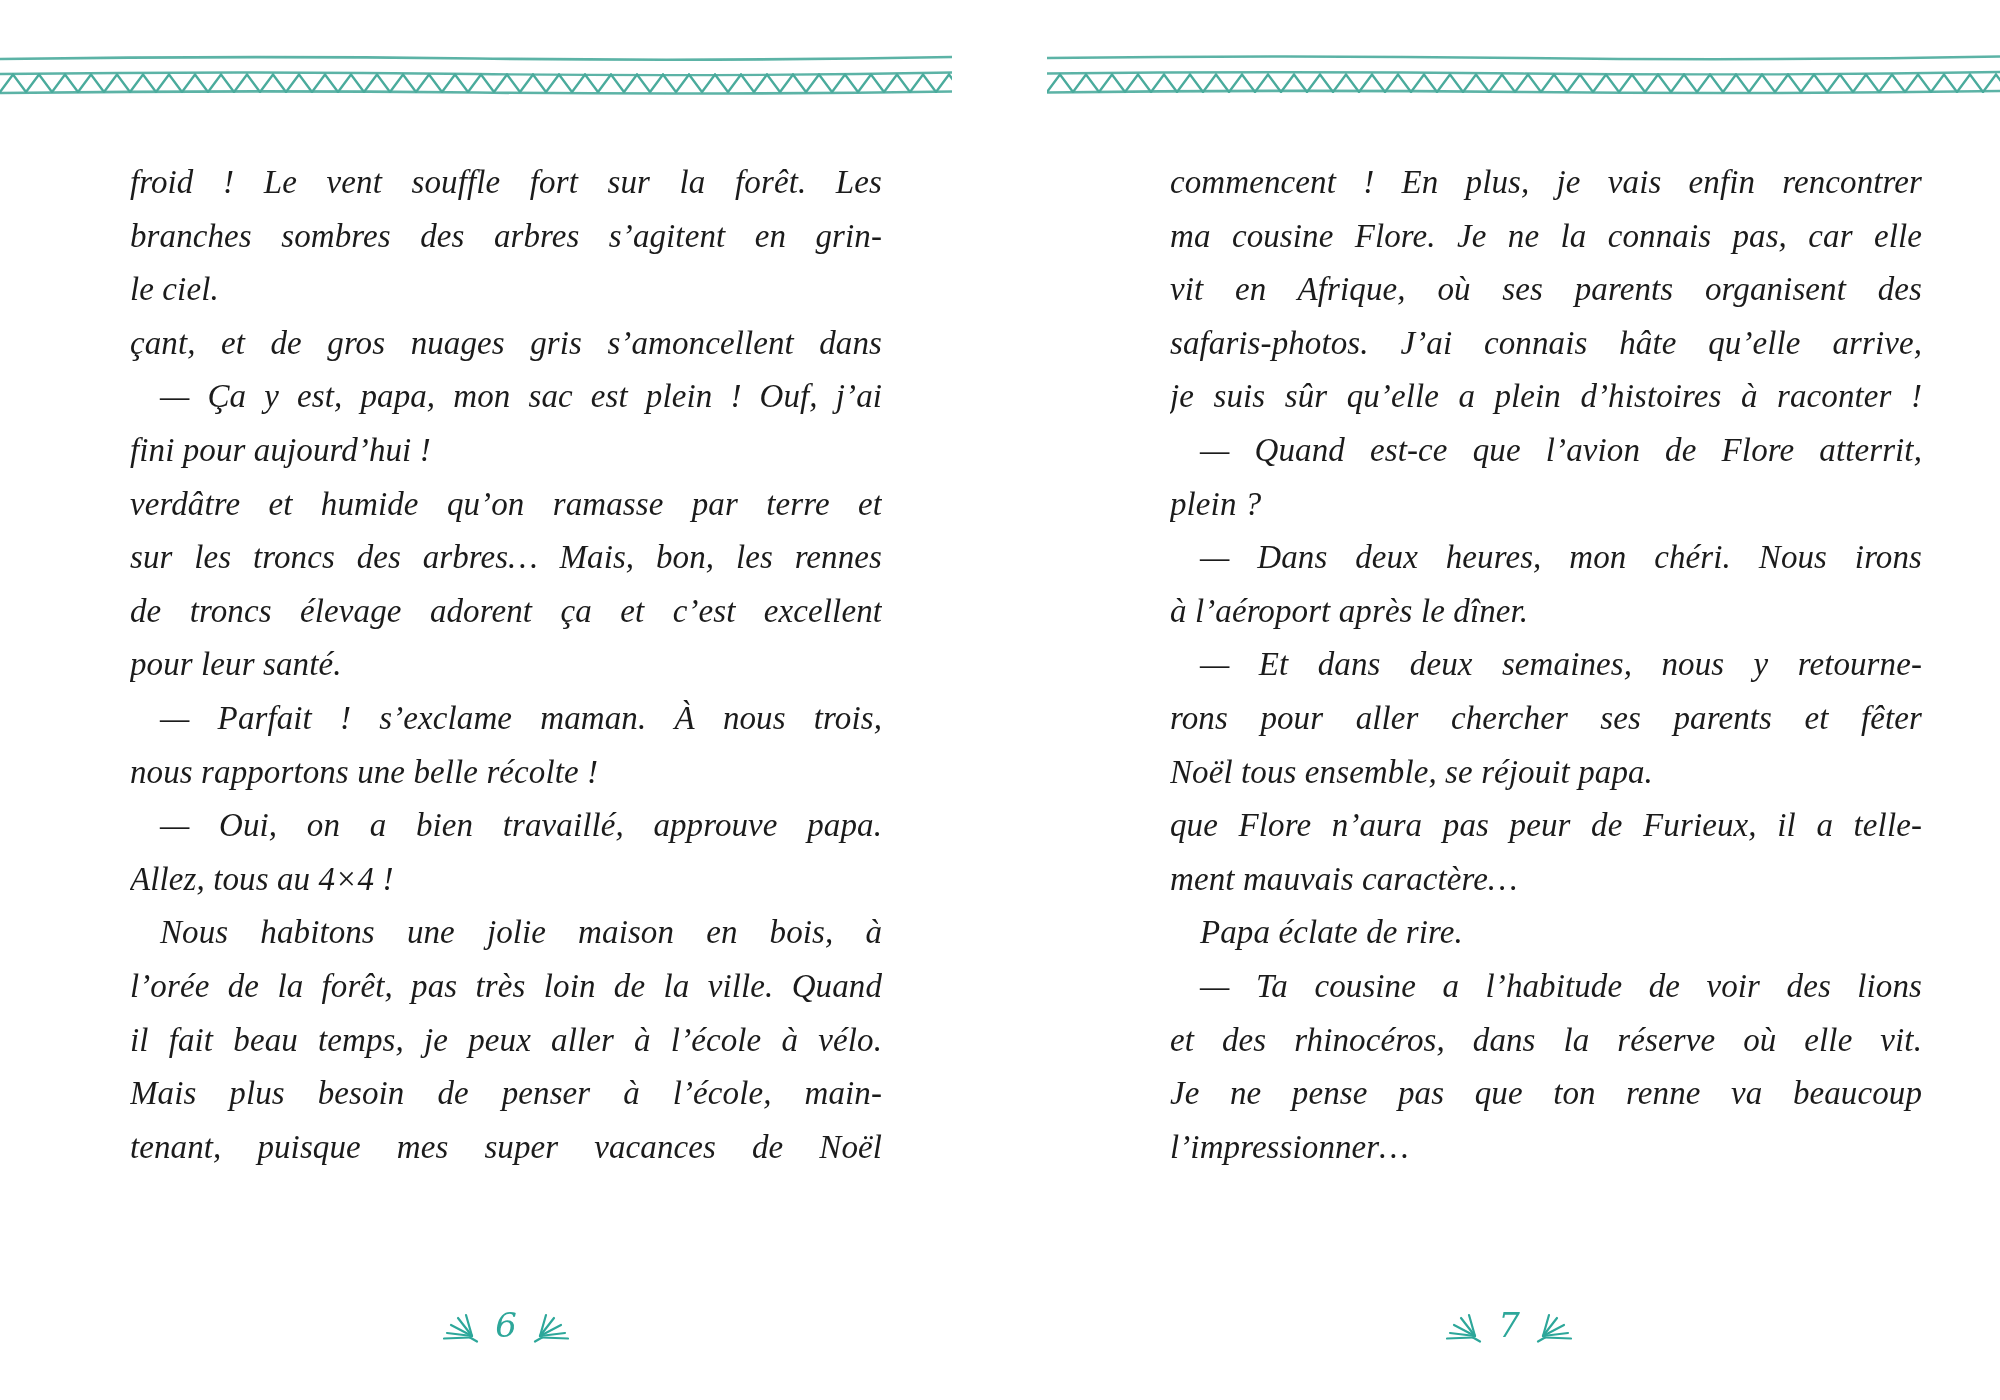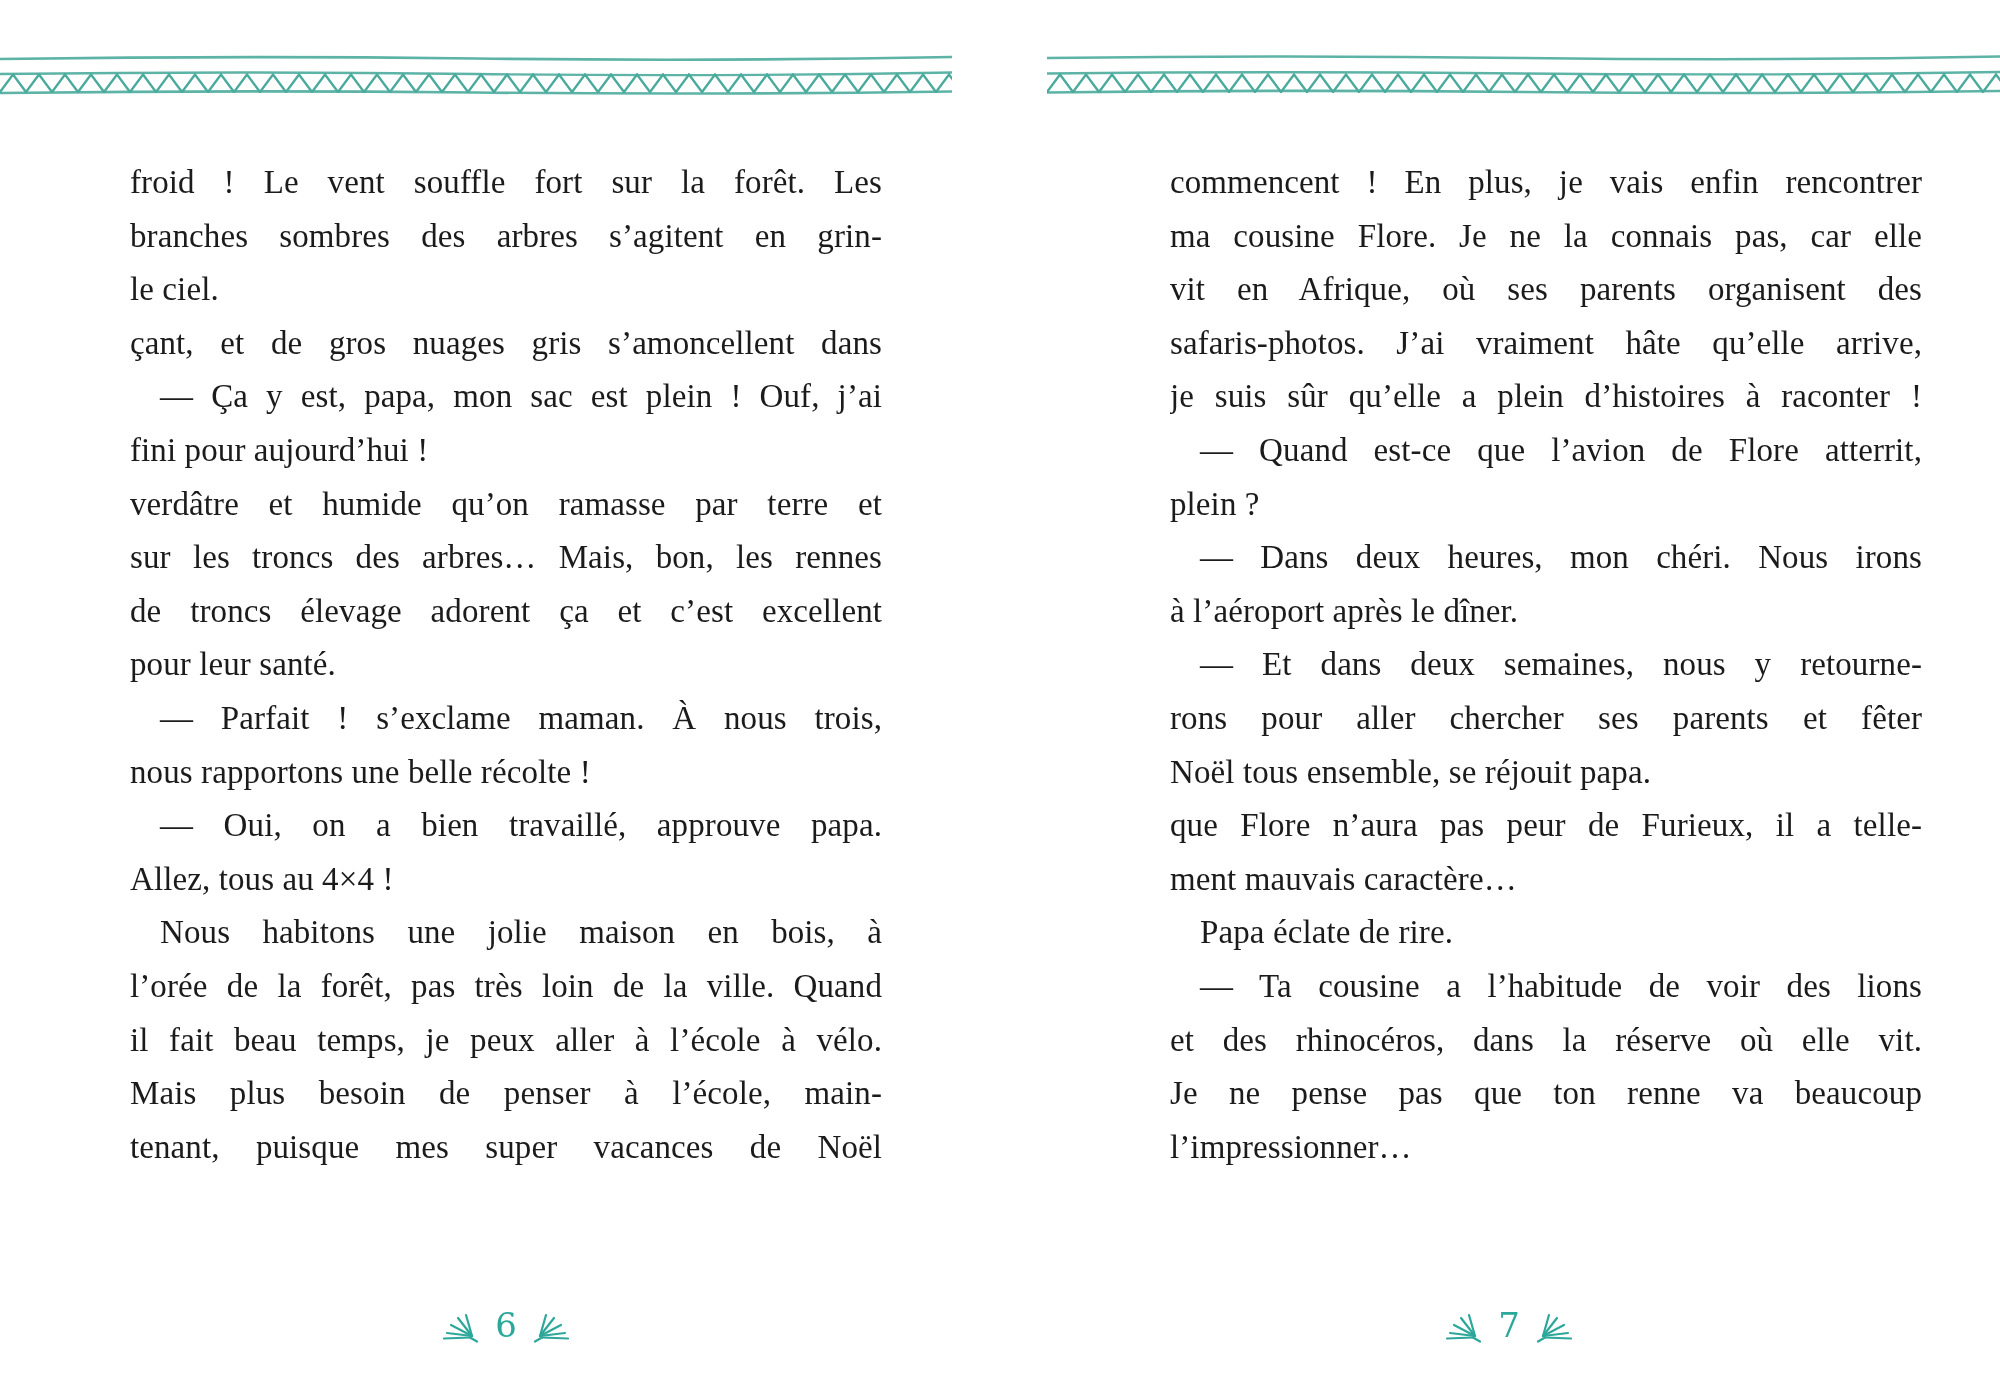--- a/index.html
+++ b/index.html
@@ -15,6 +15,7 @@
     font-family: "Liberation Serif", serif;
     color: #1b1b1b;
     overflow: hidden;
+    font-style: italic;
   }
   .border-svg {
     position: absolute;

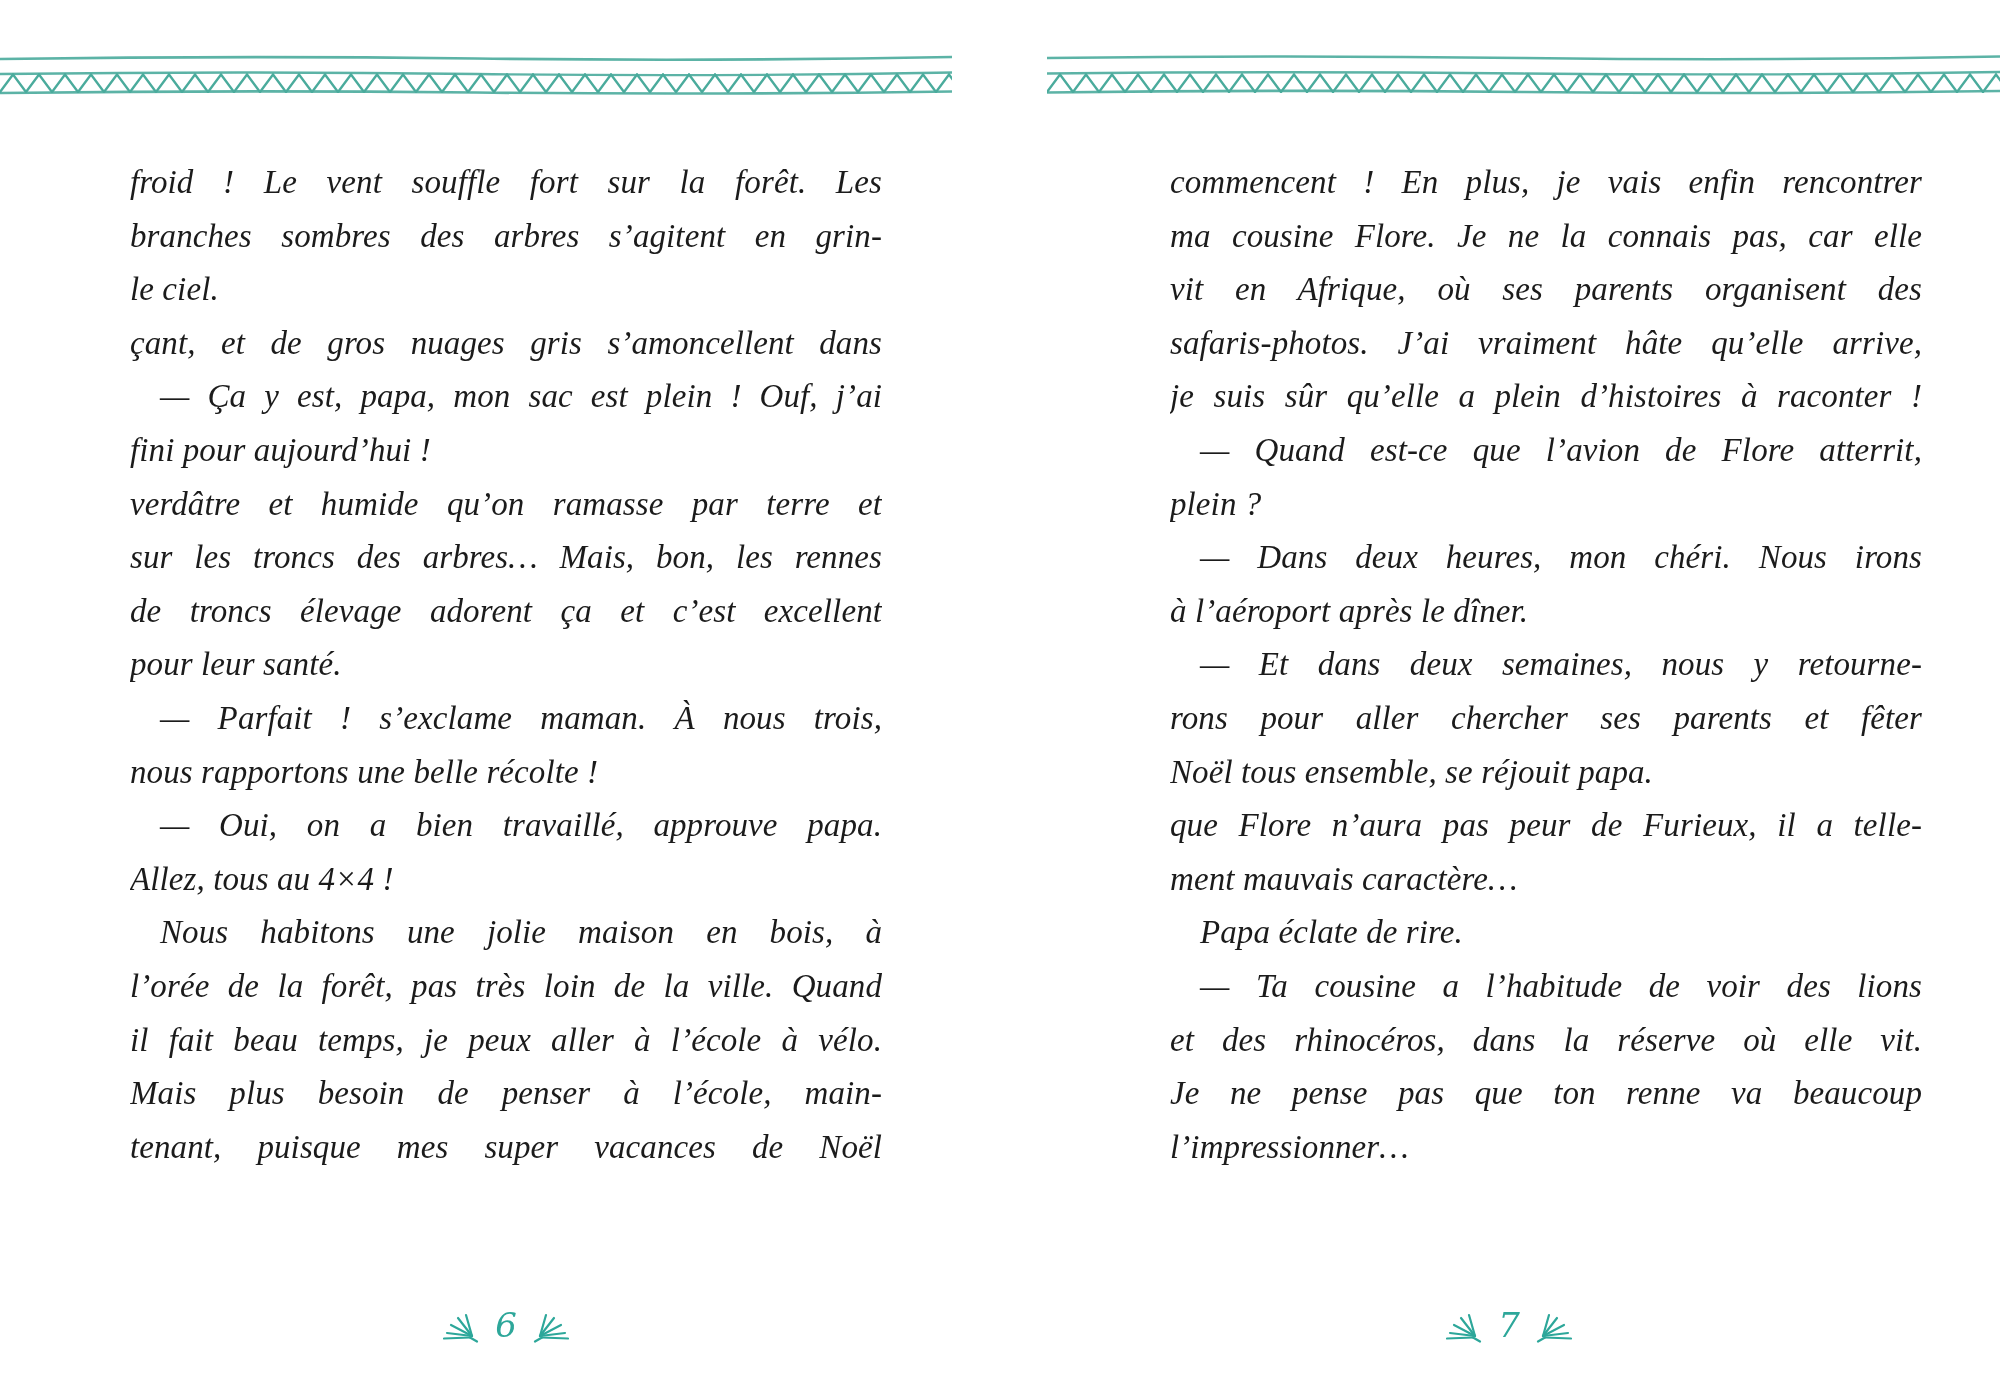--- a/index.html
+++ b/index.html
@@ -127,7 +127,7 @@
       <div class="line j">commencent ! En plus, je vais enfin rencontrer</div>
       <div class="line j">ma cousine Flore. Je ne la connais pas, car elle</div>
       <div class="line j">vit en Afrique, où ses parents organisent des</div>
-      <div class="line j">safaris-photos. J’ai vraiment hâte qu’elle arrive,</div>
+      <div class="line j">safaris-photos. J’ai connais hâte qu’elle arrive,</div>
       <div class="line j">je suis sûr qu’elle a plein d’histoires à raconter !</div>
       <div class="line j in">— Quand est-ce que l’avion de Flore atterrit,</div>
       <div class="line">plein ?</div>

